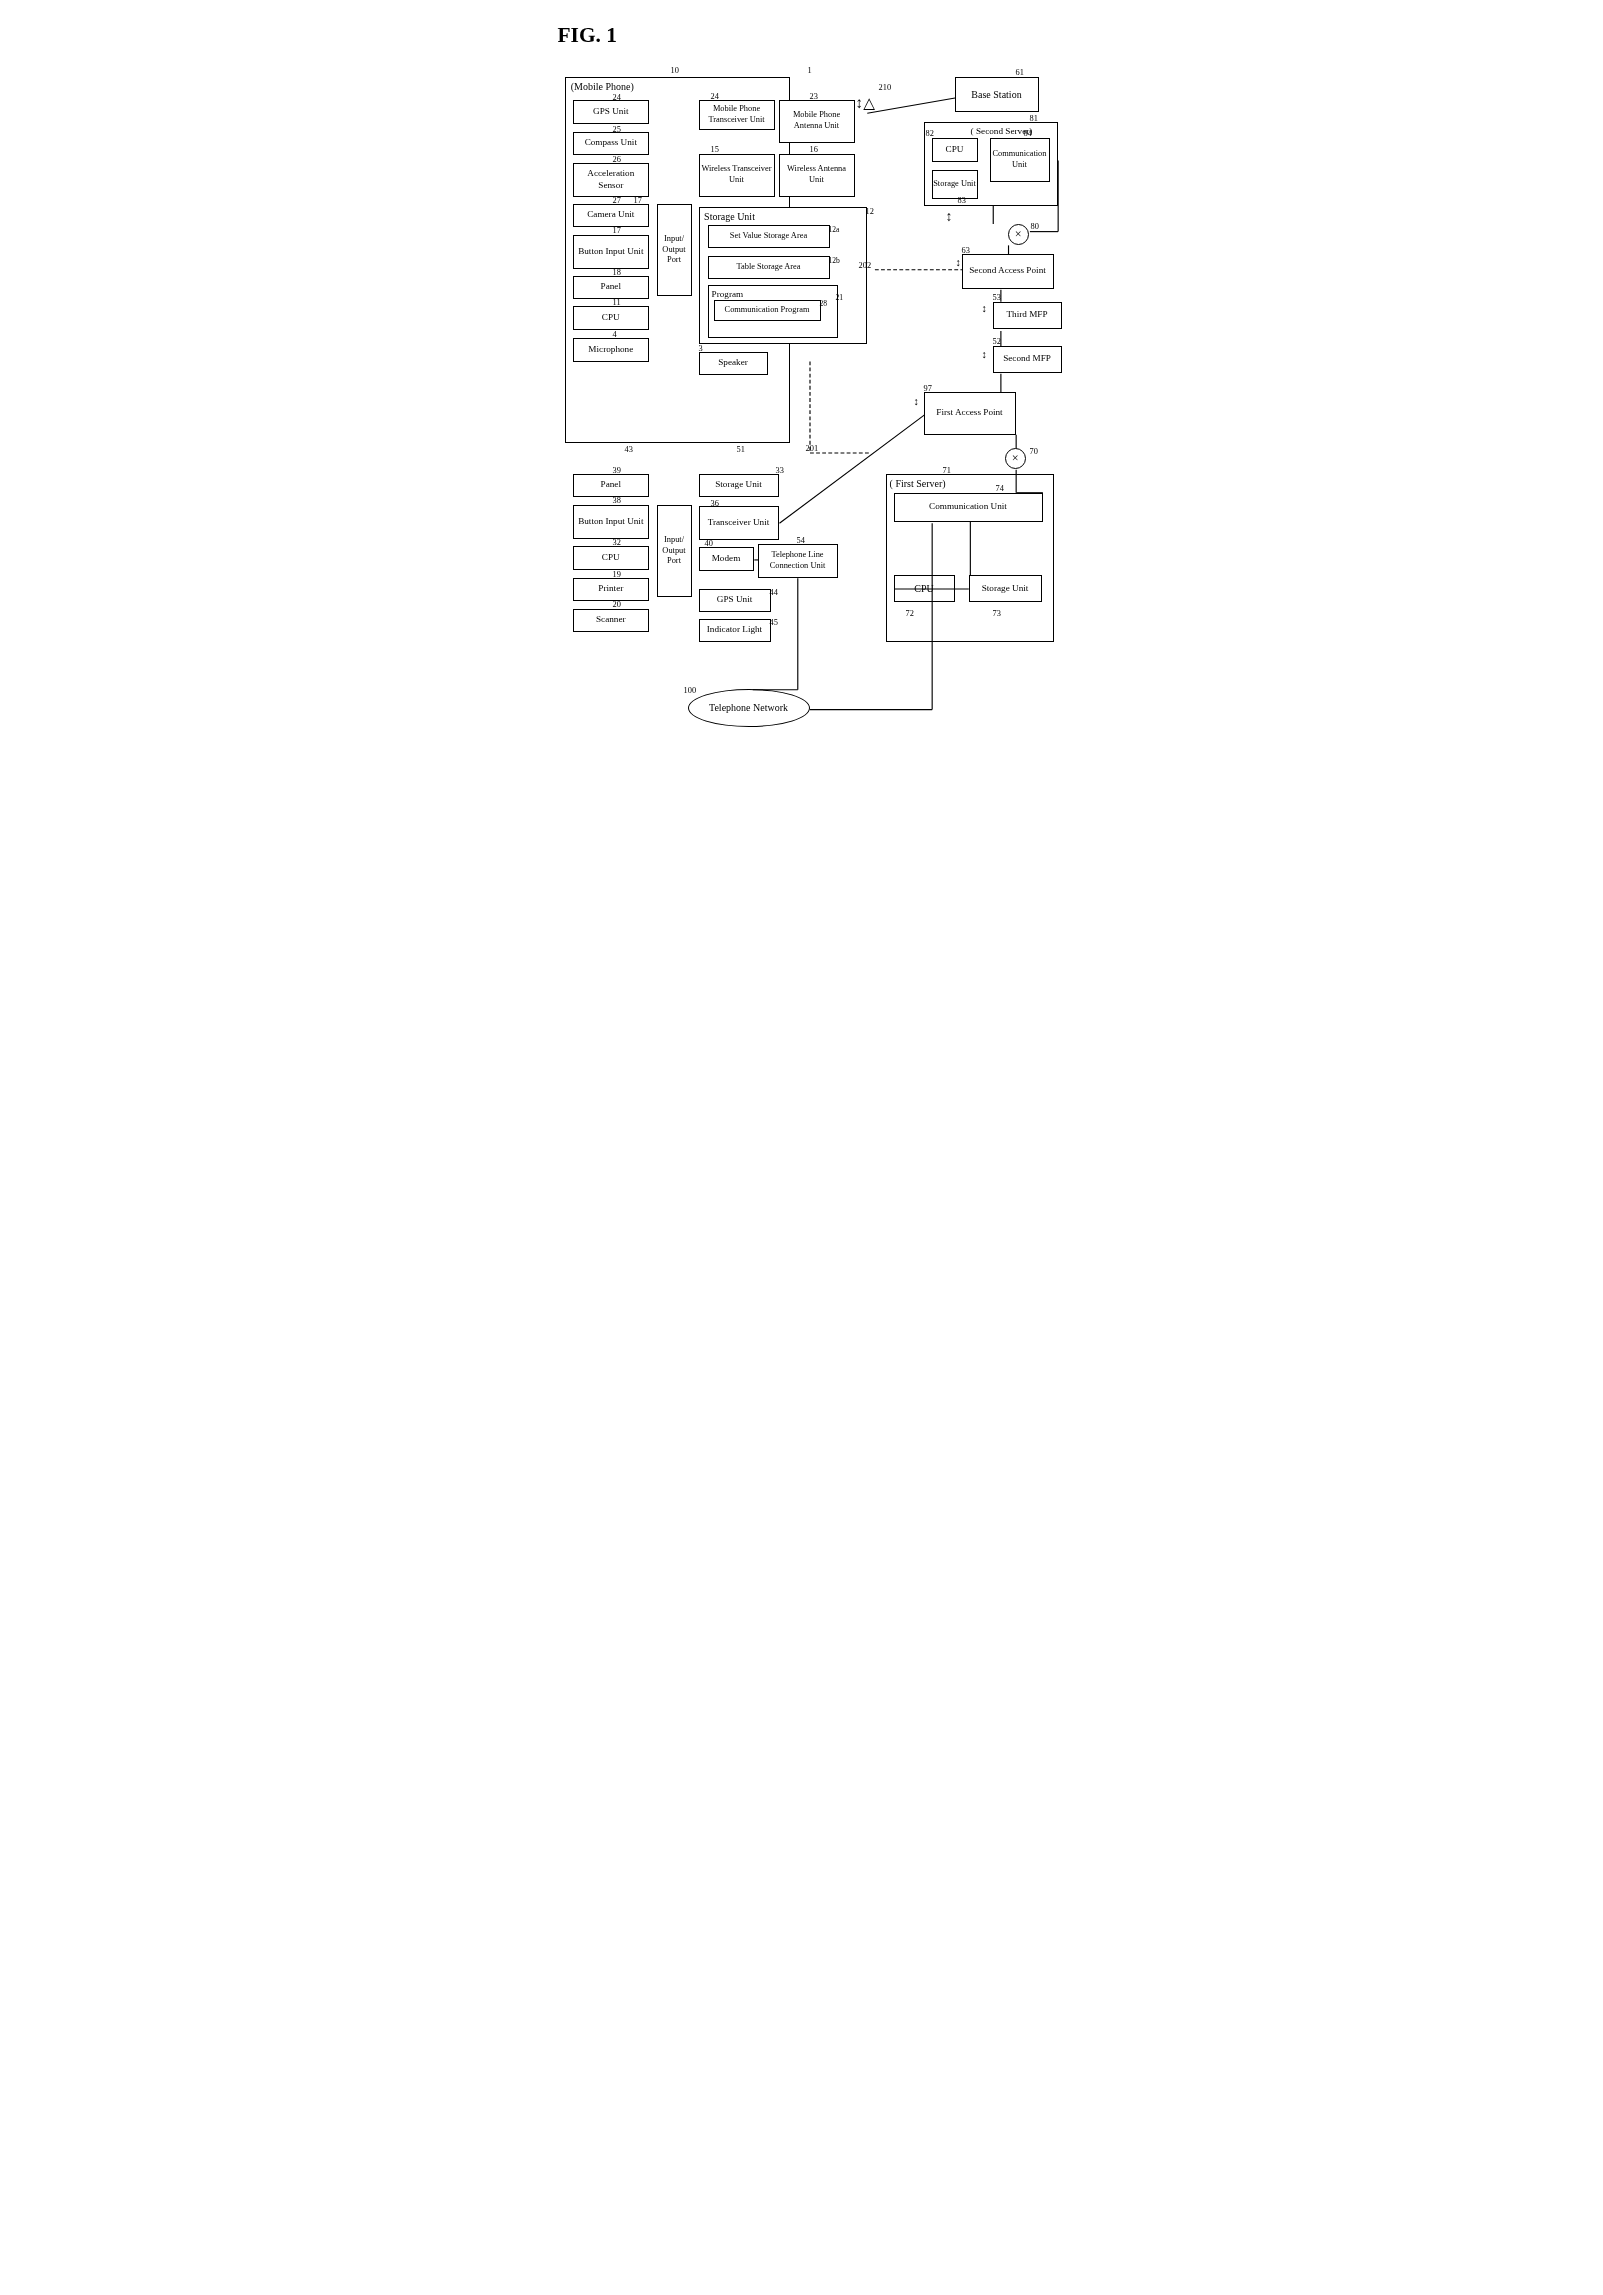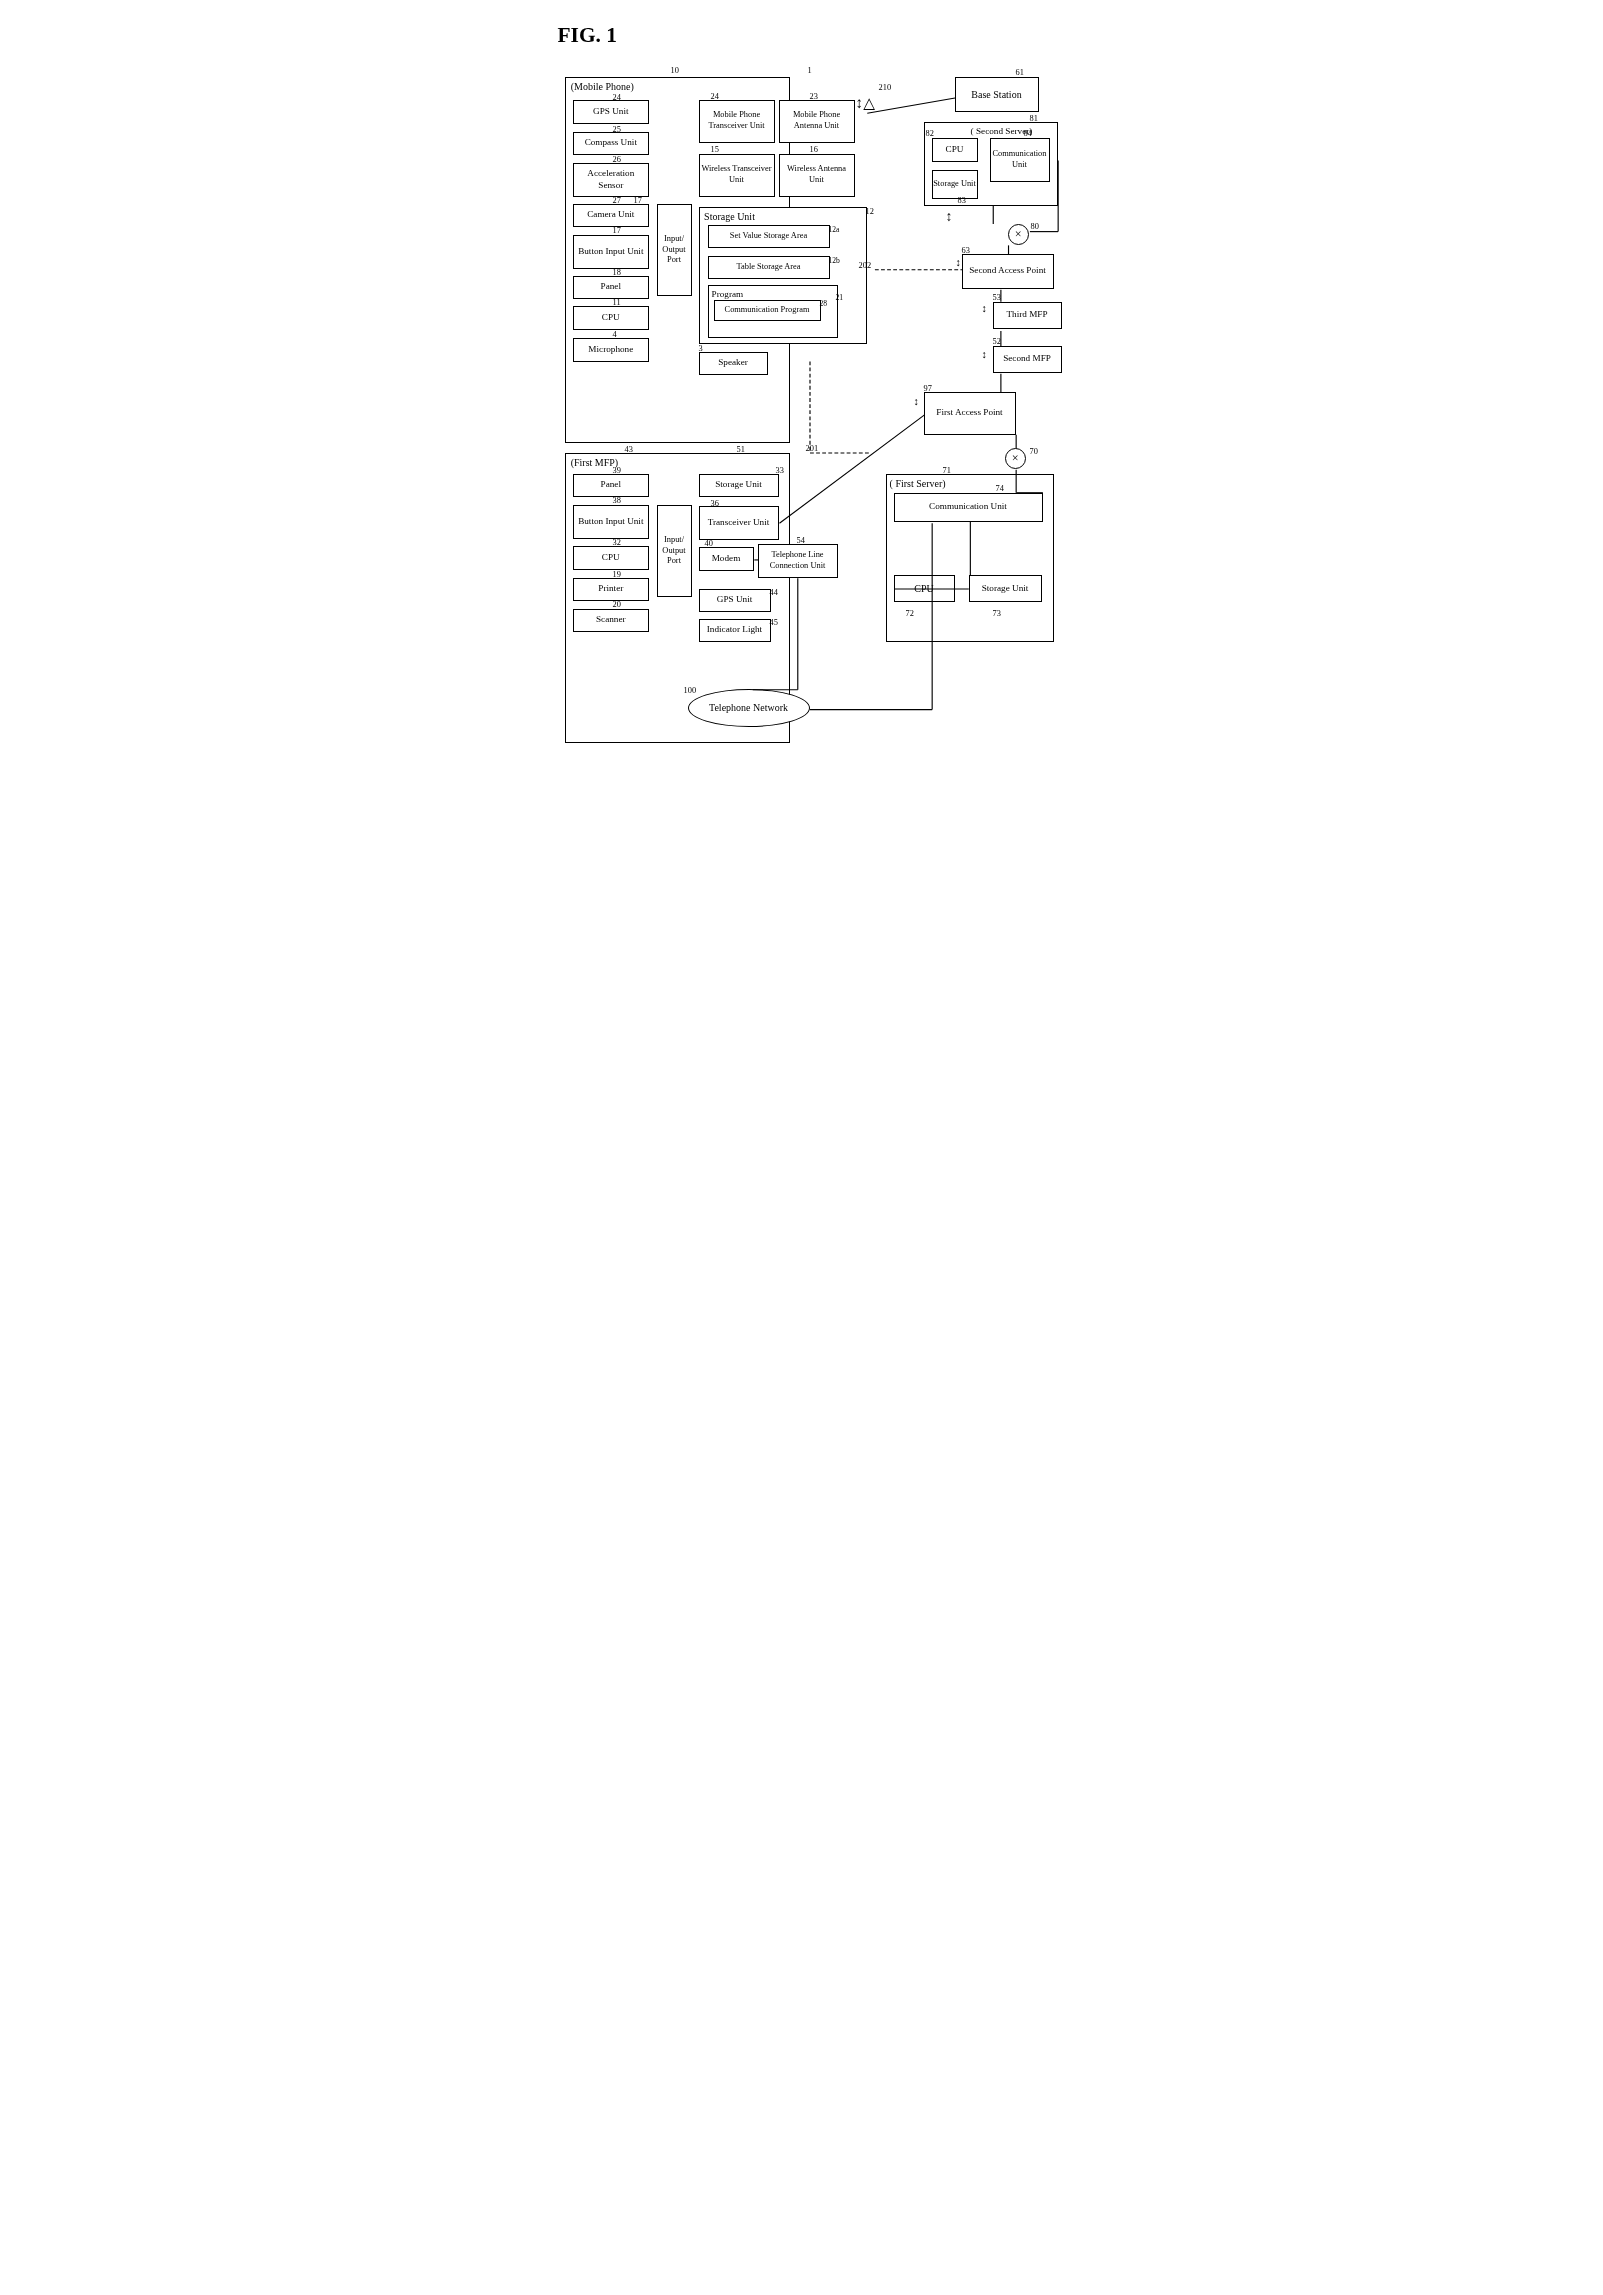--- a/index.html
+++ b/index.html
@@ -126,7 +126,7 @@
   </div>
   <span class="label-ref" style="left:76px; top:140px; font-size:8.4px;">17</span>
 
-  <div class="box" style="left:141px; top:44px; width:76px; height:43px; font-size:8.4px;">
+  <div class="box" style="left:141px; top:44px; width:76px; height:30px; font-size:8.4px;">
     <span>Mobile Phone Transceiver Unit</span>
   </div>
   <span class="label-ref" style="left:153px; top:36px;">24</span>

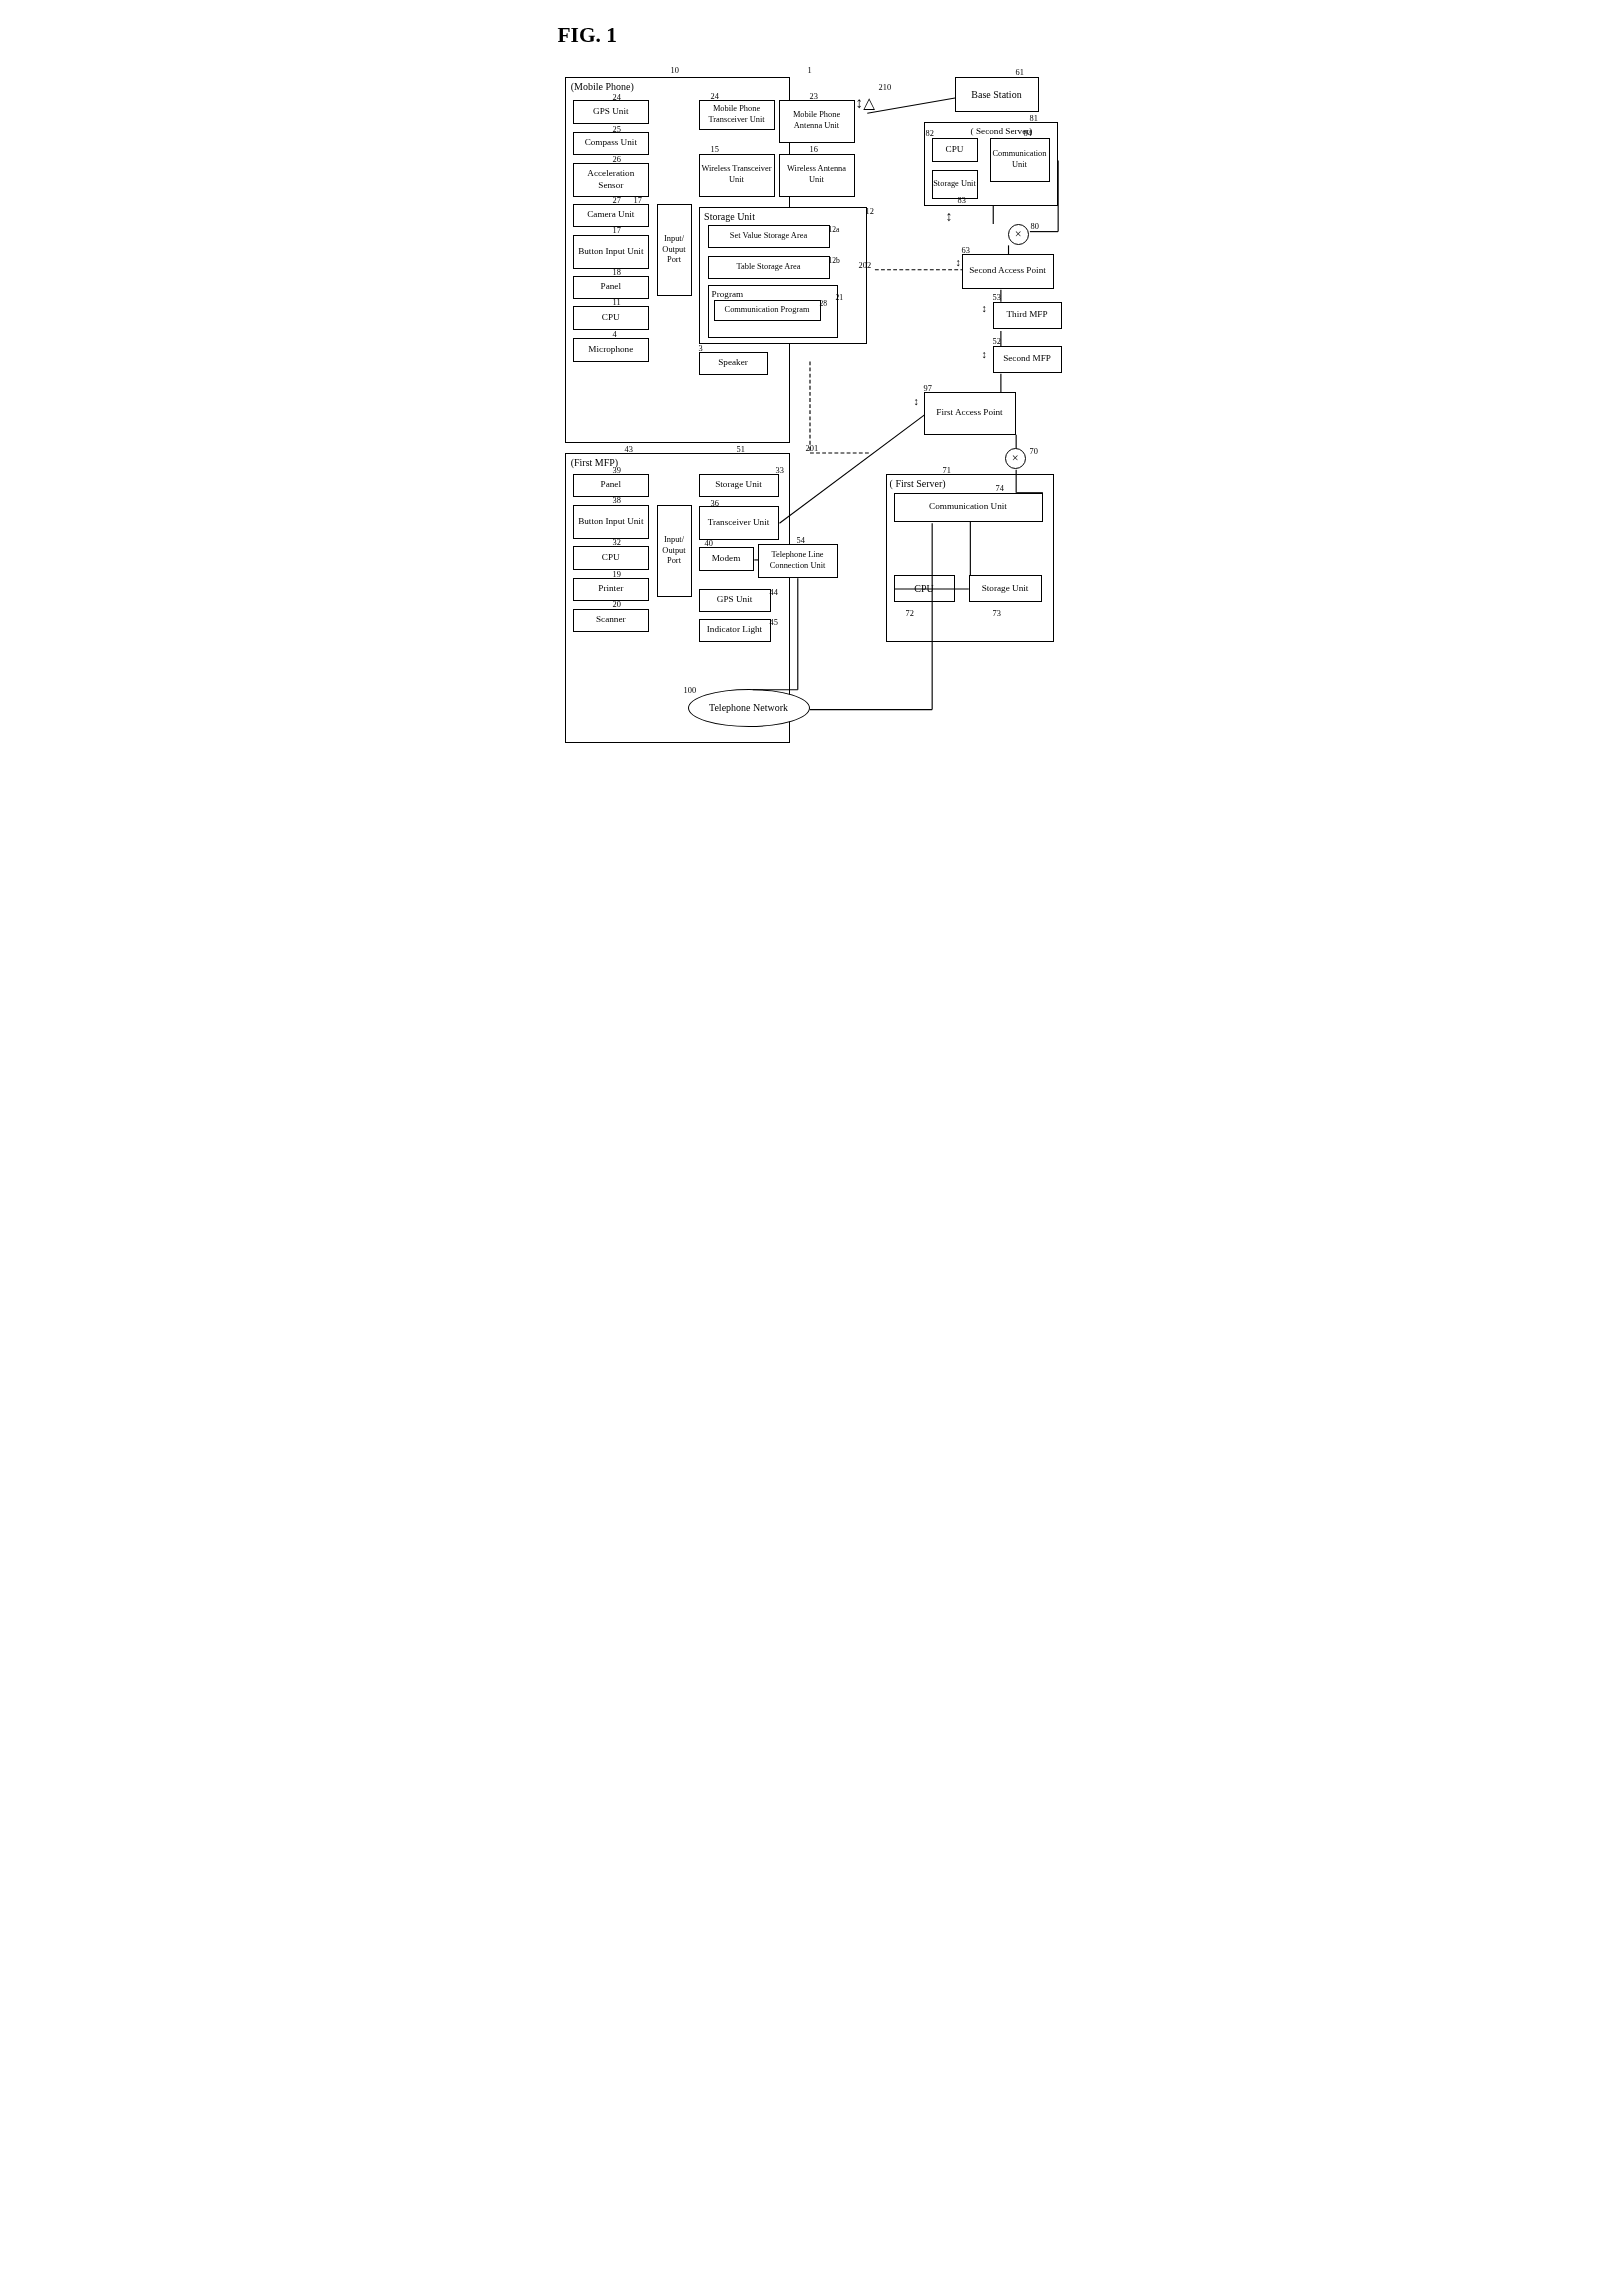--- a/index.html
+++ b/index.html
@@ -255,9 +255,6 @@
 
   <span class="label-ref" style="left:248px; top:388px;">201</span>
 
-  <div class="box-outer" style="left:7.6px; top:397px; width:225px; height:290px;">
-    <span style="position:absolute; top:3.1px; left:4.6px; font-size:10px;">(First MFP)</span>
-  </div>
   <span class="label-ref" style="left:67px; top:389px;">43</span>
 
   <div class="box" style="left:15.3px; top:418px; width:76px; height:23px;">

